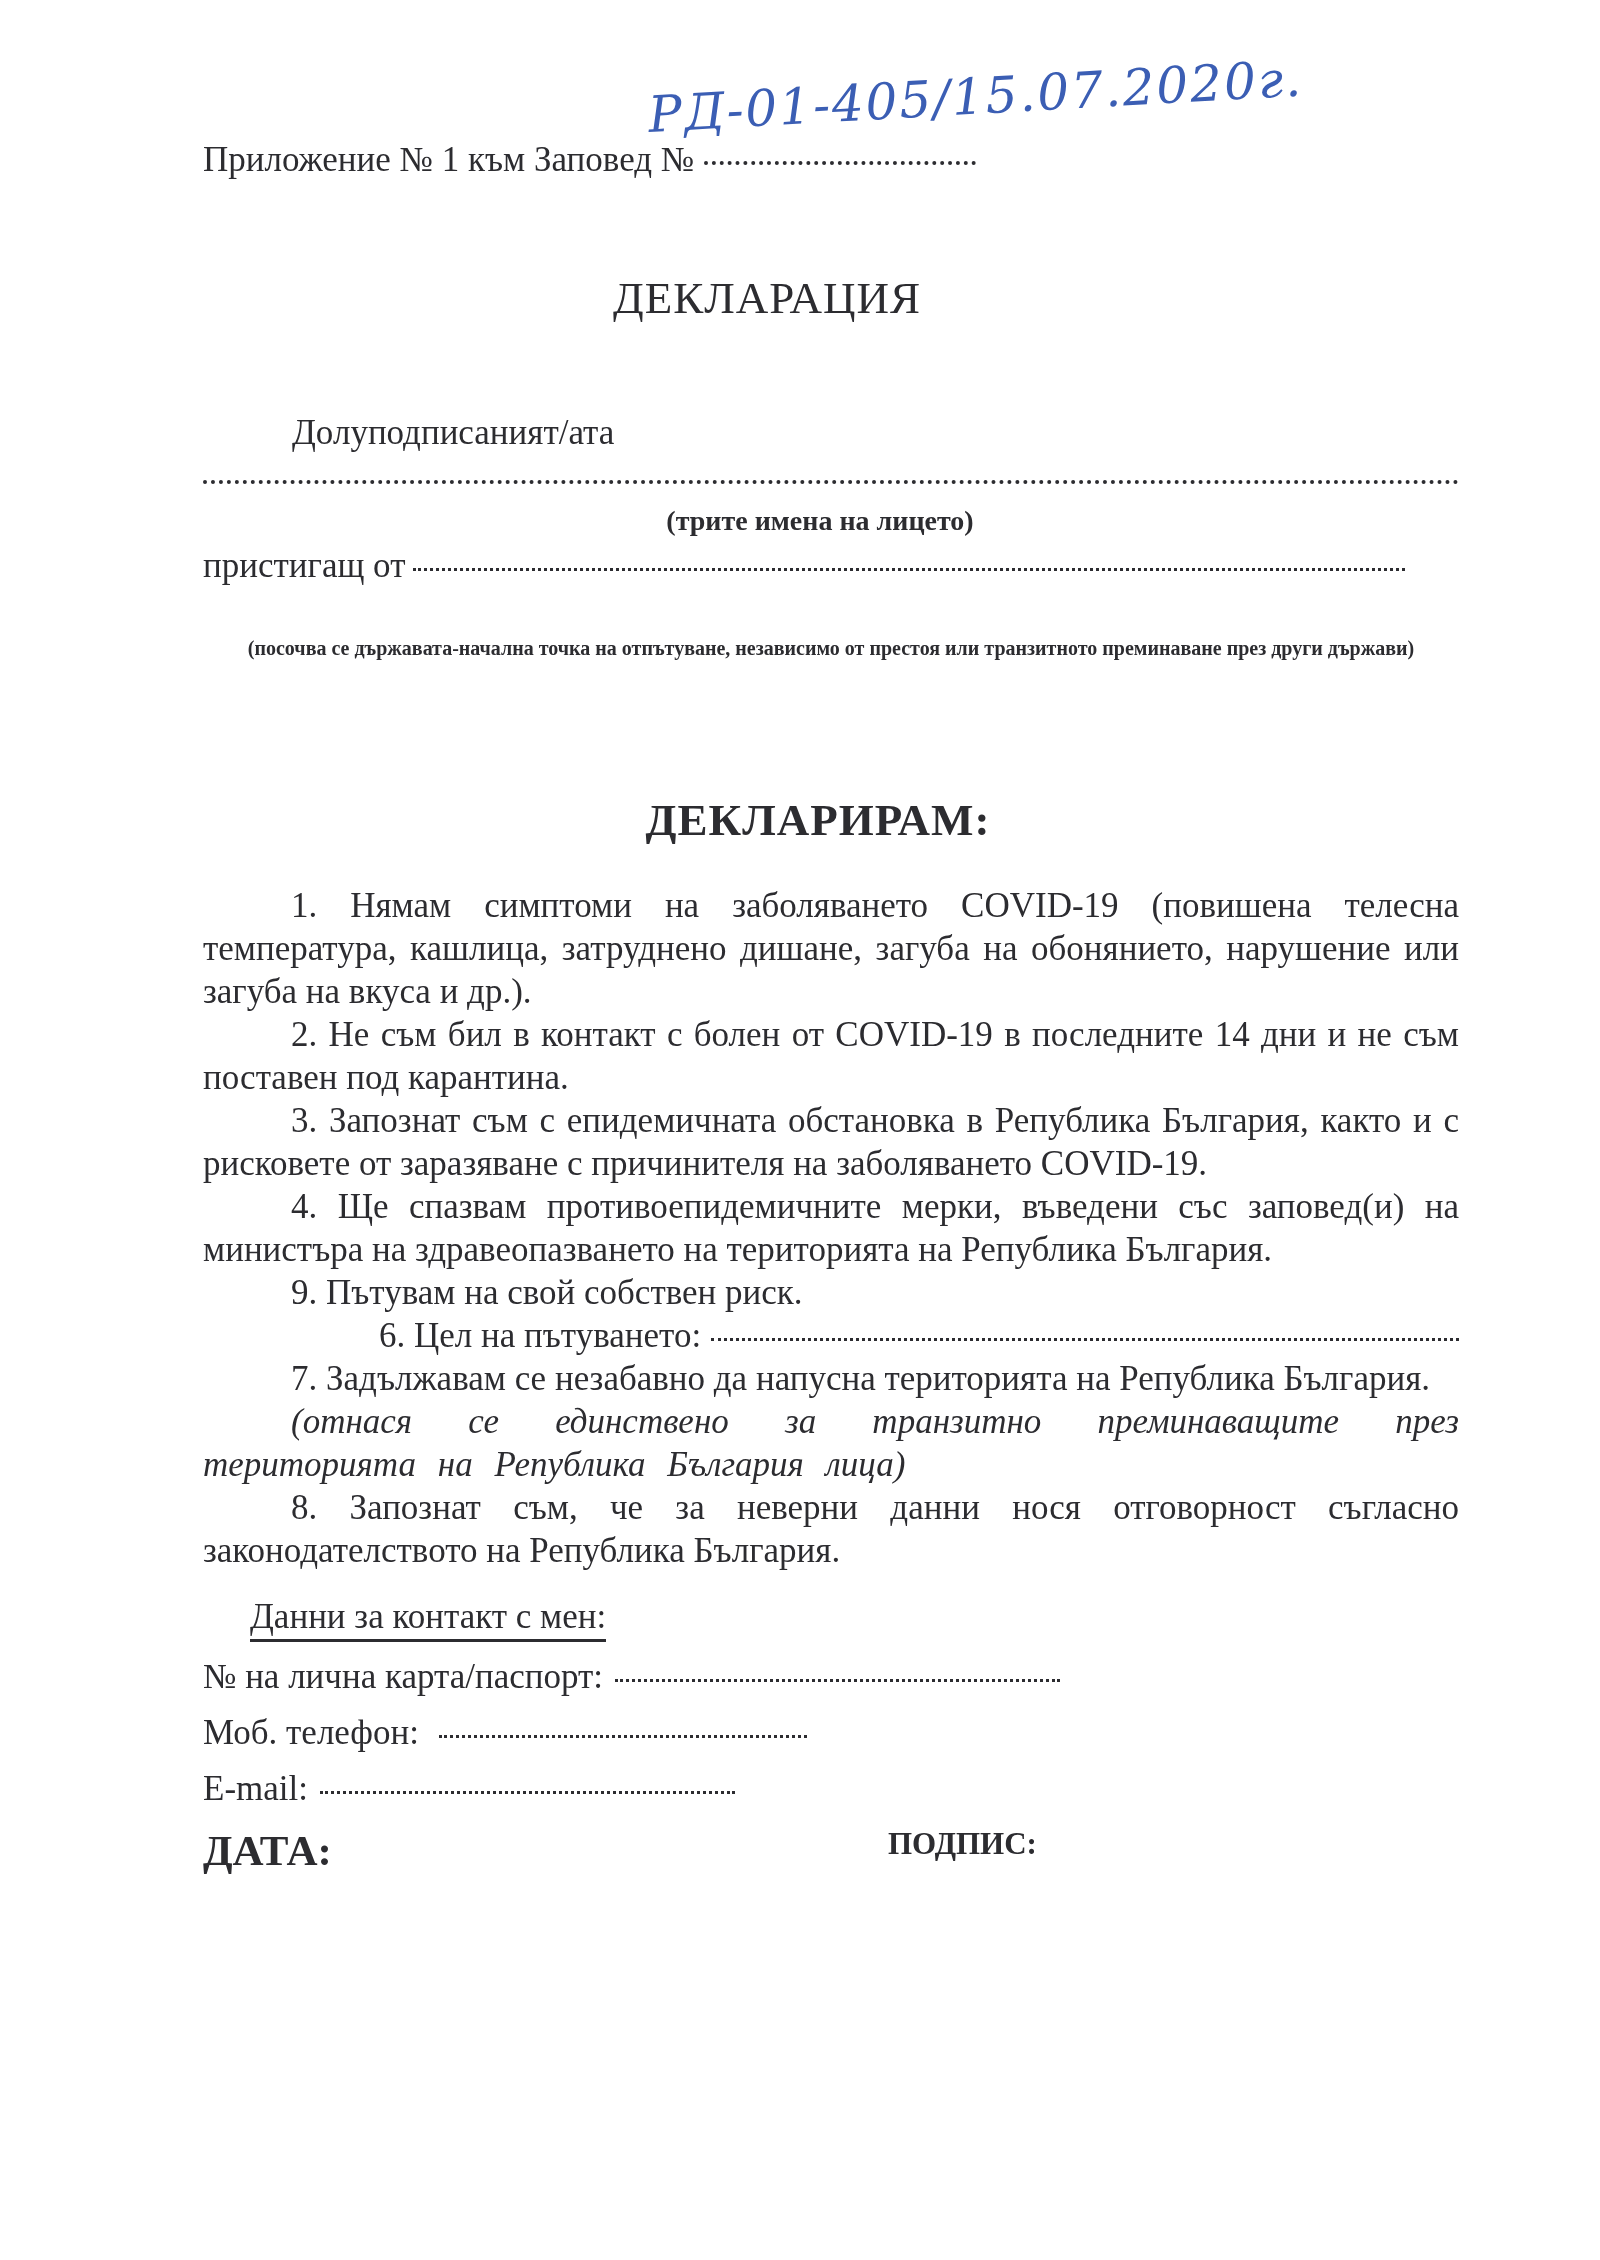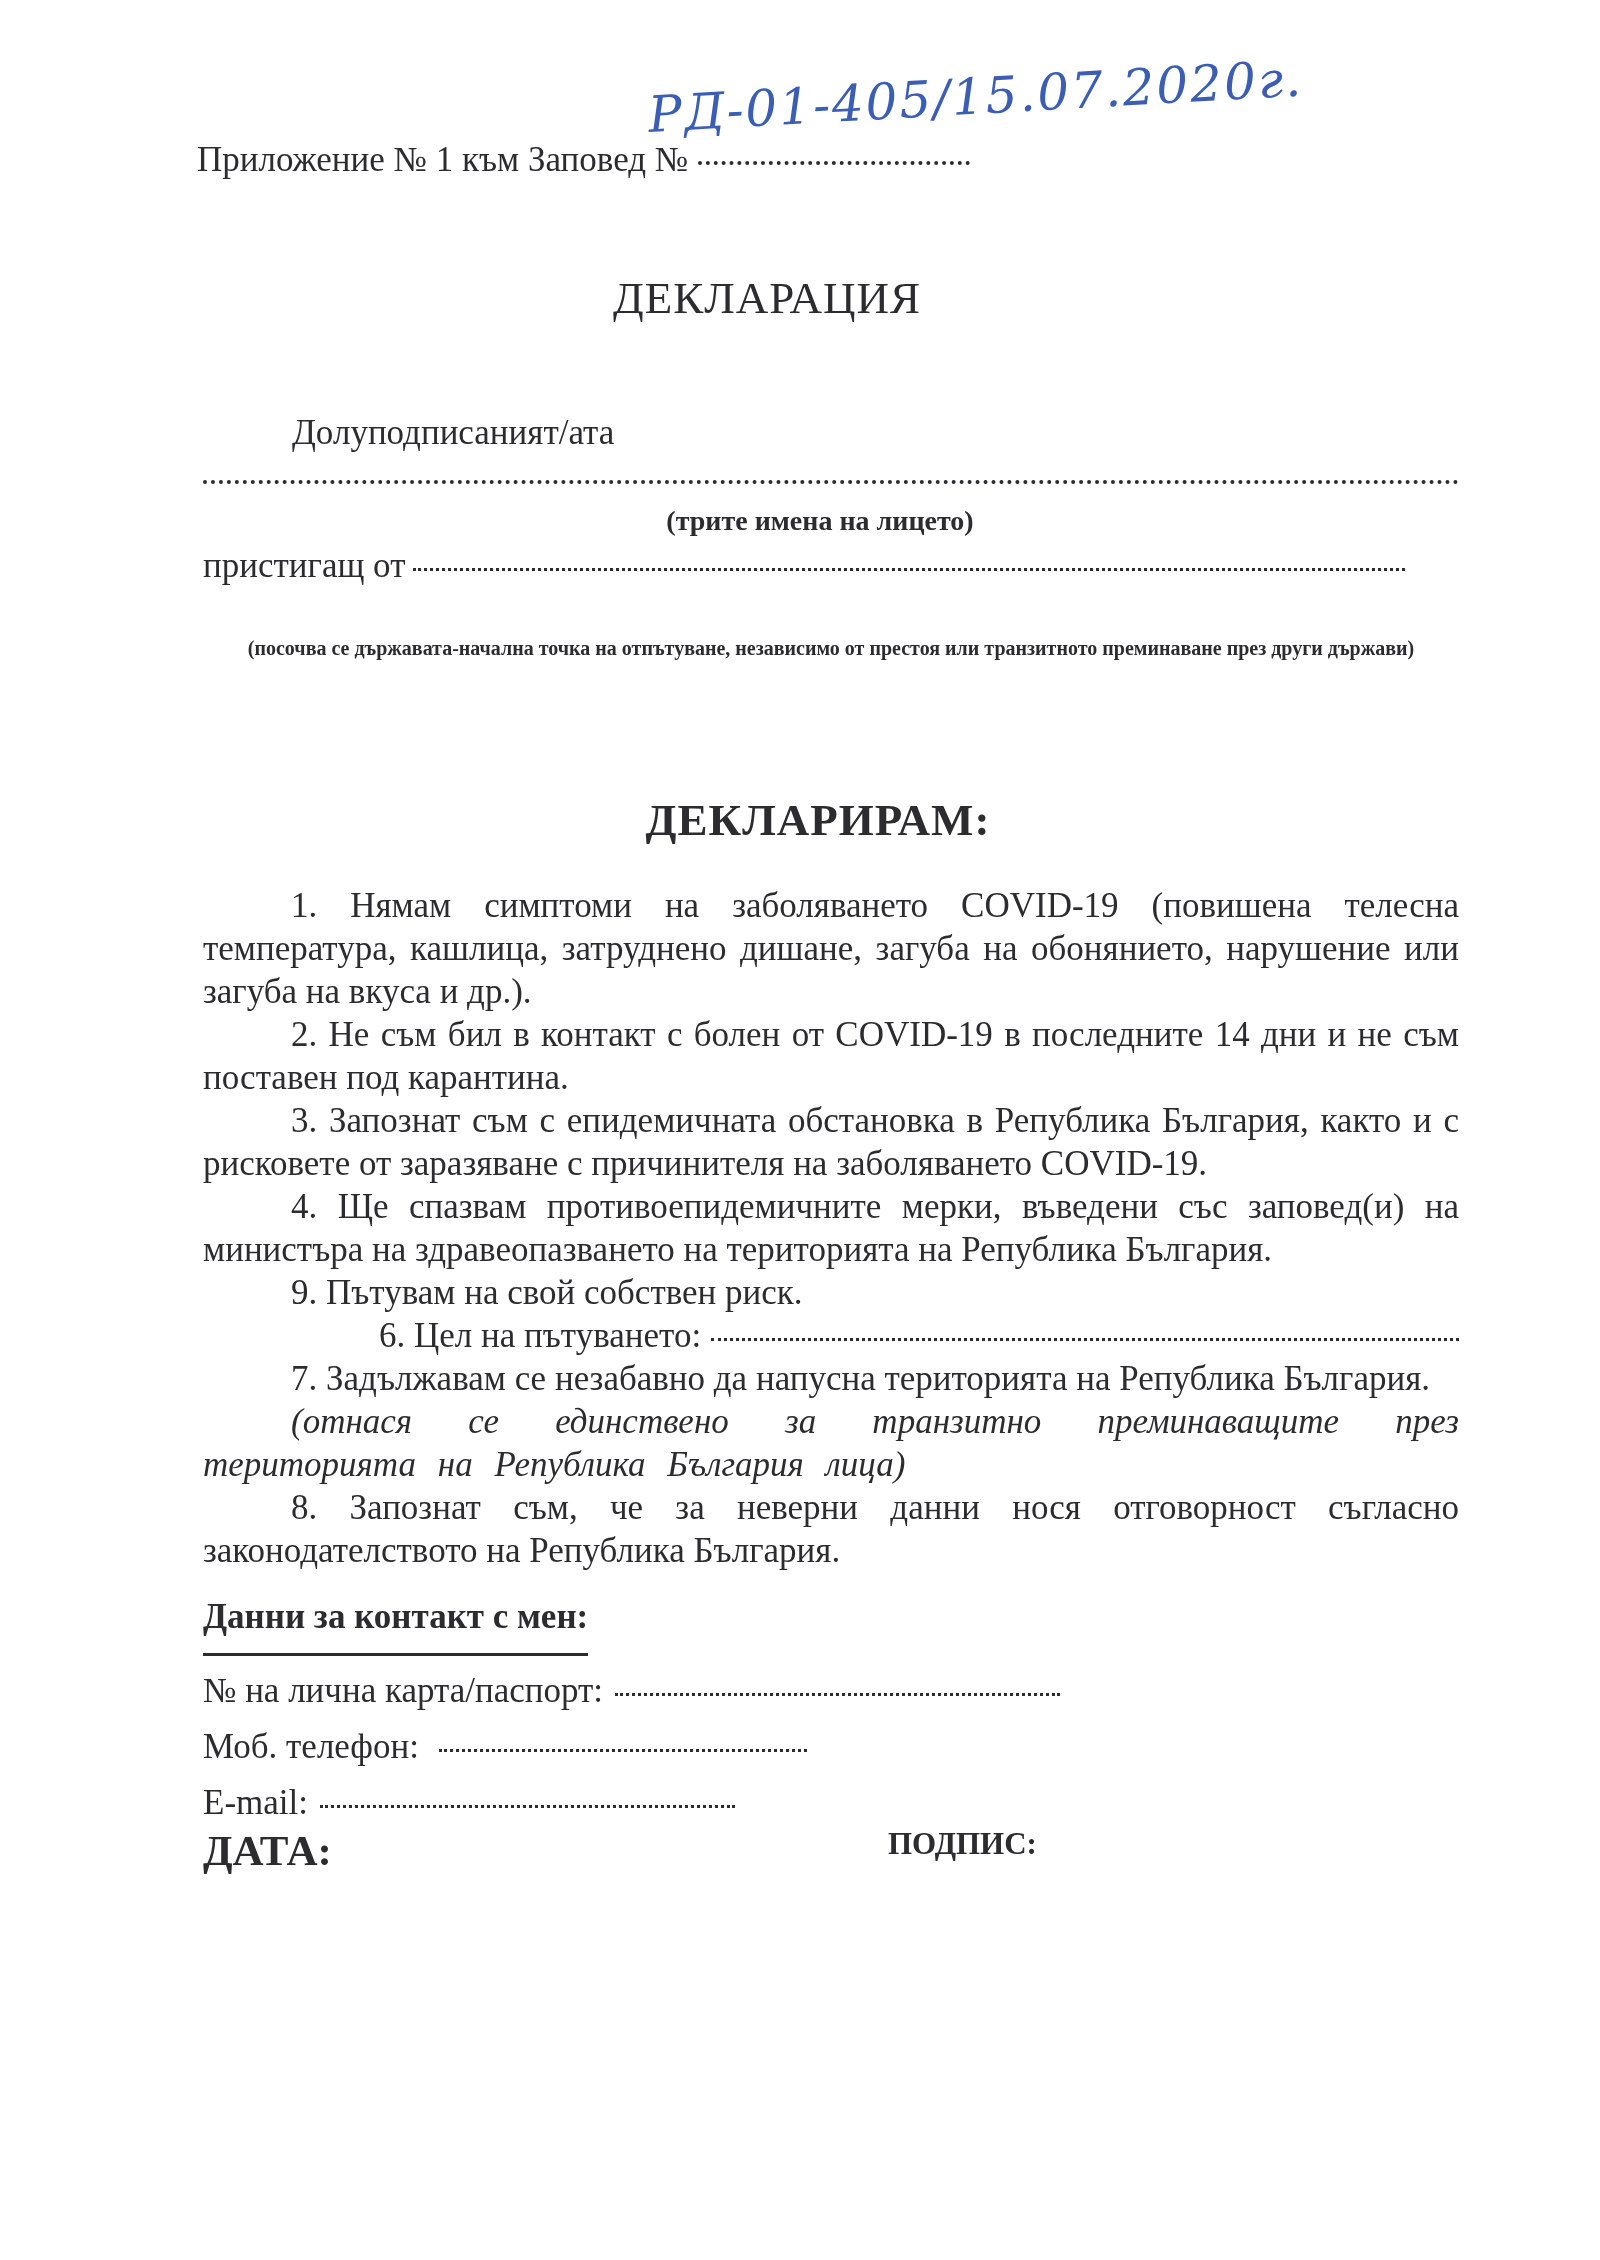--- a/index.html
+++ b/index.html
@@ -27,7 +27,7 @@
     transform:translateY(-6px);
   }
   
-  .appendix-line{left:197px;top:140px;font-size:35px;white-space:nowrap;}
+  .appendix-line{left:203px;top:140px;font-size:35px;white-space:nowrap;}
   .appendix-dots{width:272px;margin-left:10px;}
   .handwriting{
     left:650px;top:86px;width:520px;

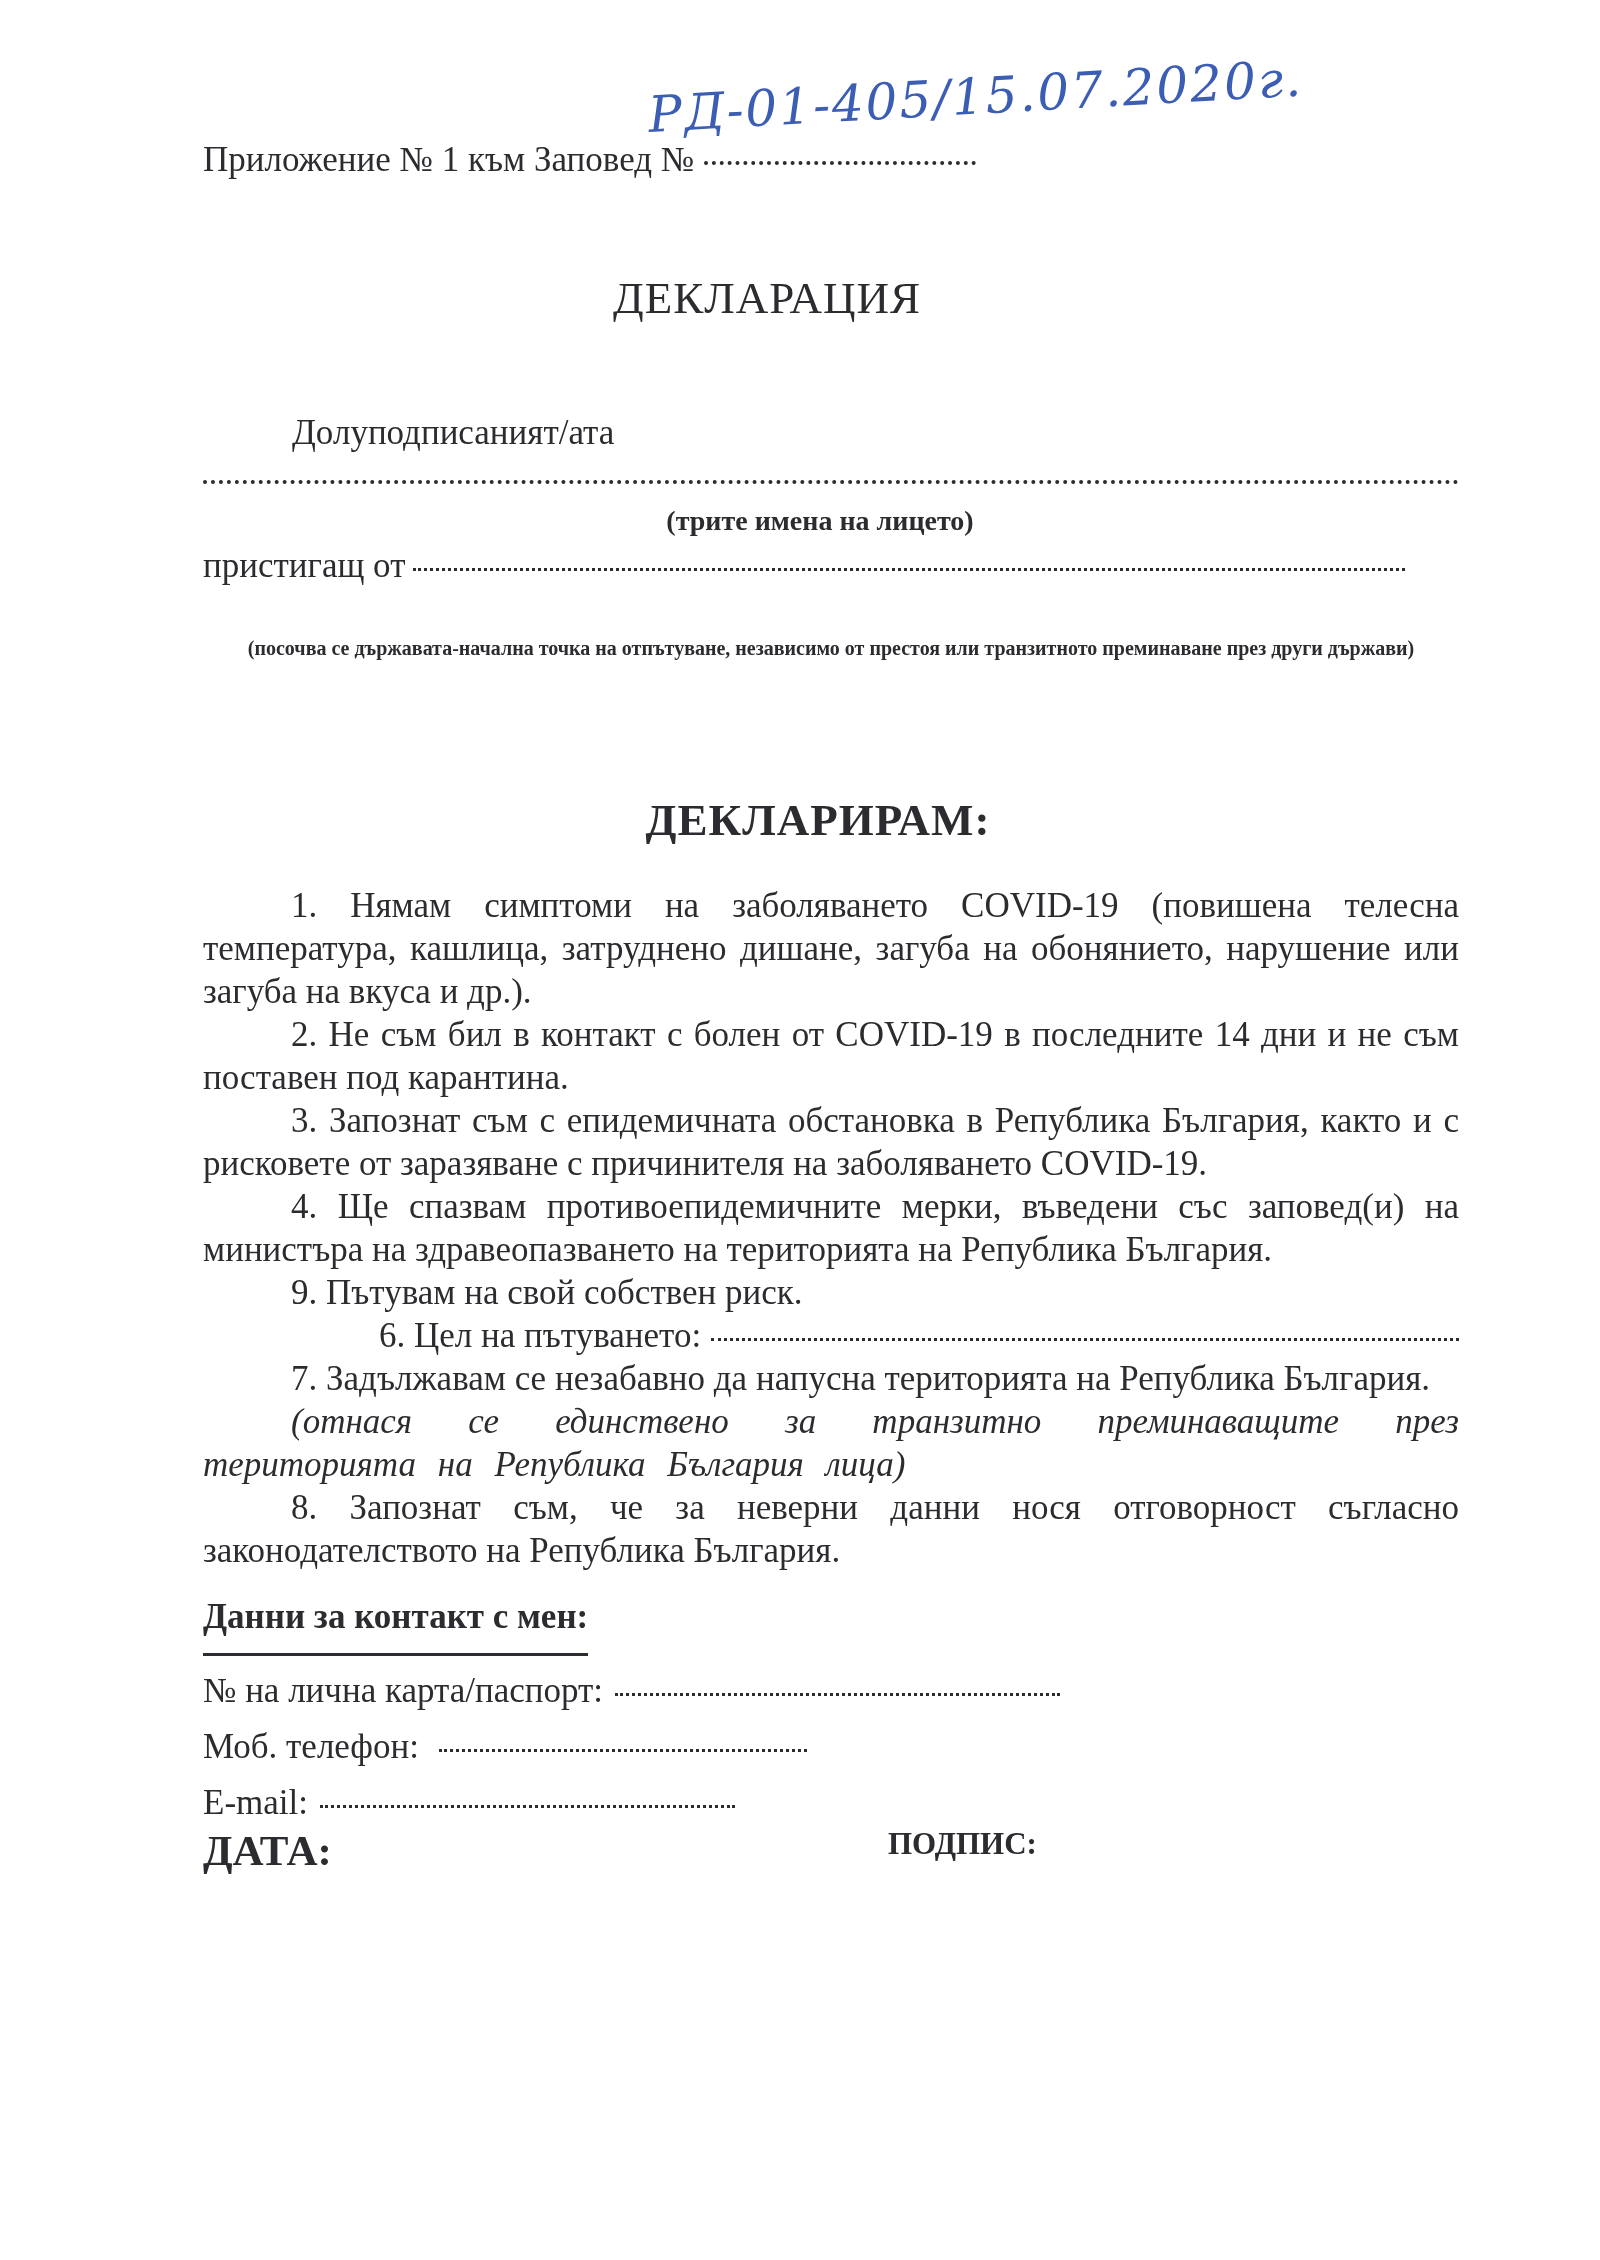--- a/index.html
+++ b/index.html
@@ -91,10 +91,11 @@
   
   .contact{left:203px;top:1596px;font-size:35px;line-height:42px;}
   .contact-heading{
-    font-weight:bold;
+    font-weight:normal;
     display:inline-block;
     border-bottom:3px solid var(--ink);
-    padding-bottom:15px;
+    padding-bottom:1px;
+    margin-left:47px;
   }
   .contact-row{white-space:nowrap;margin-top:14px;}
   .id-dots{width:445px;margin-left:12px;border-bottom-width:3px;}

